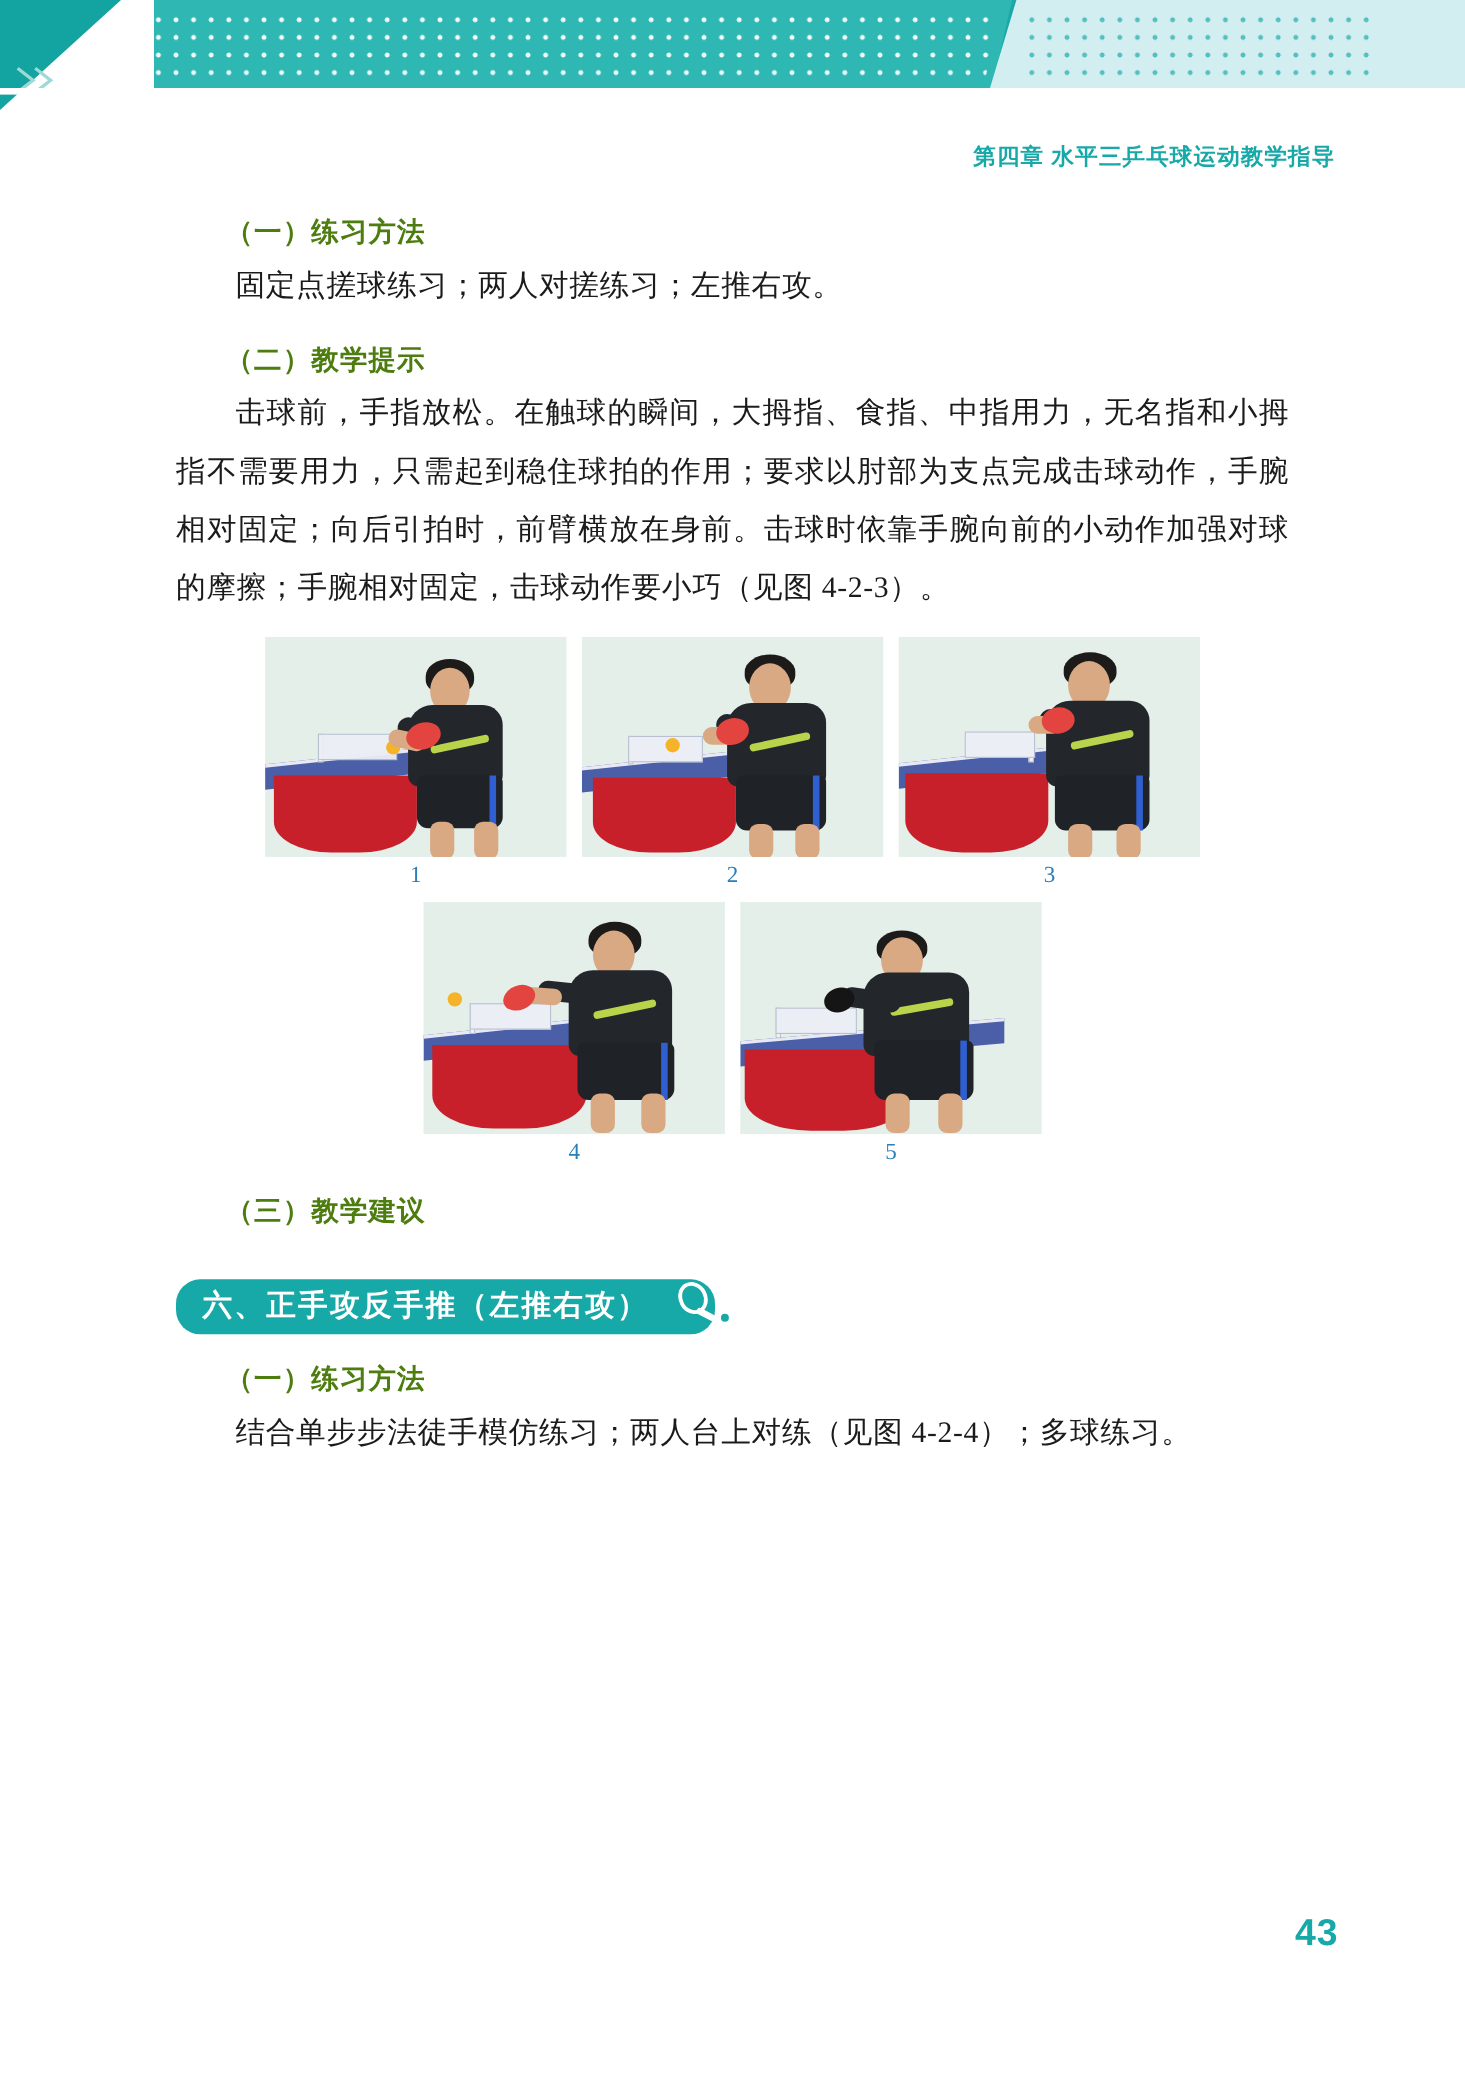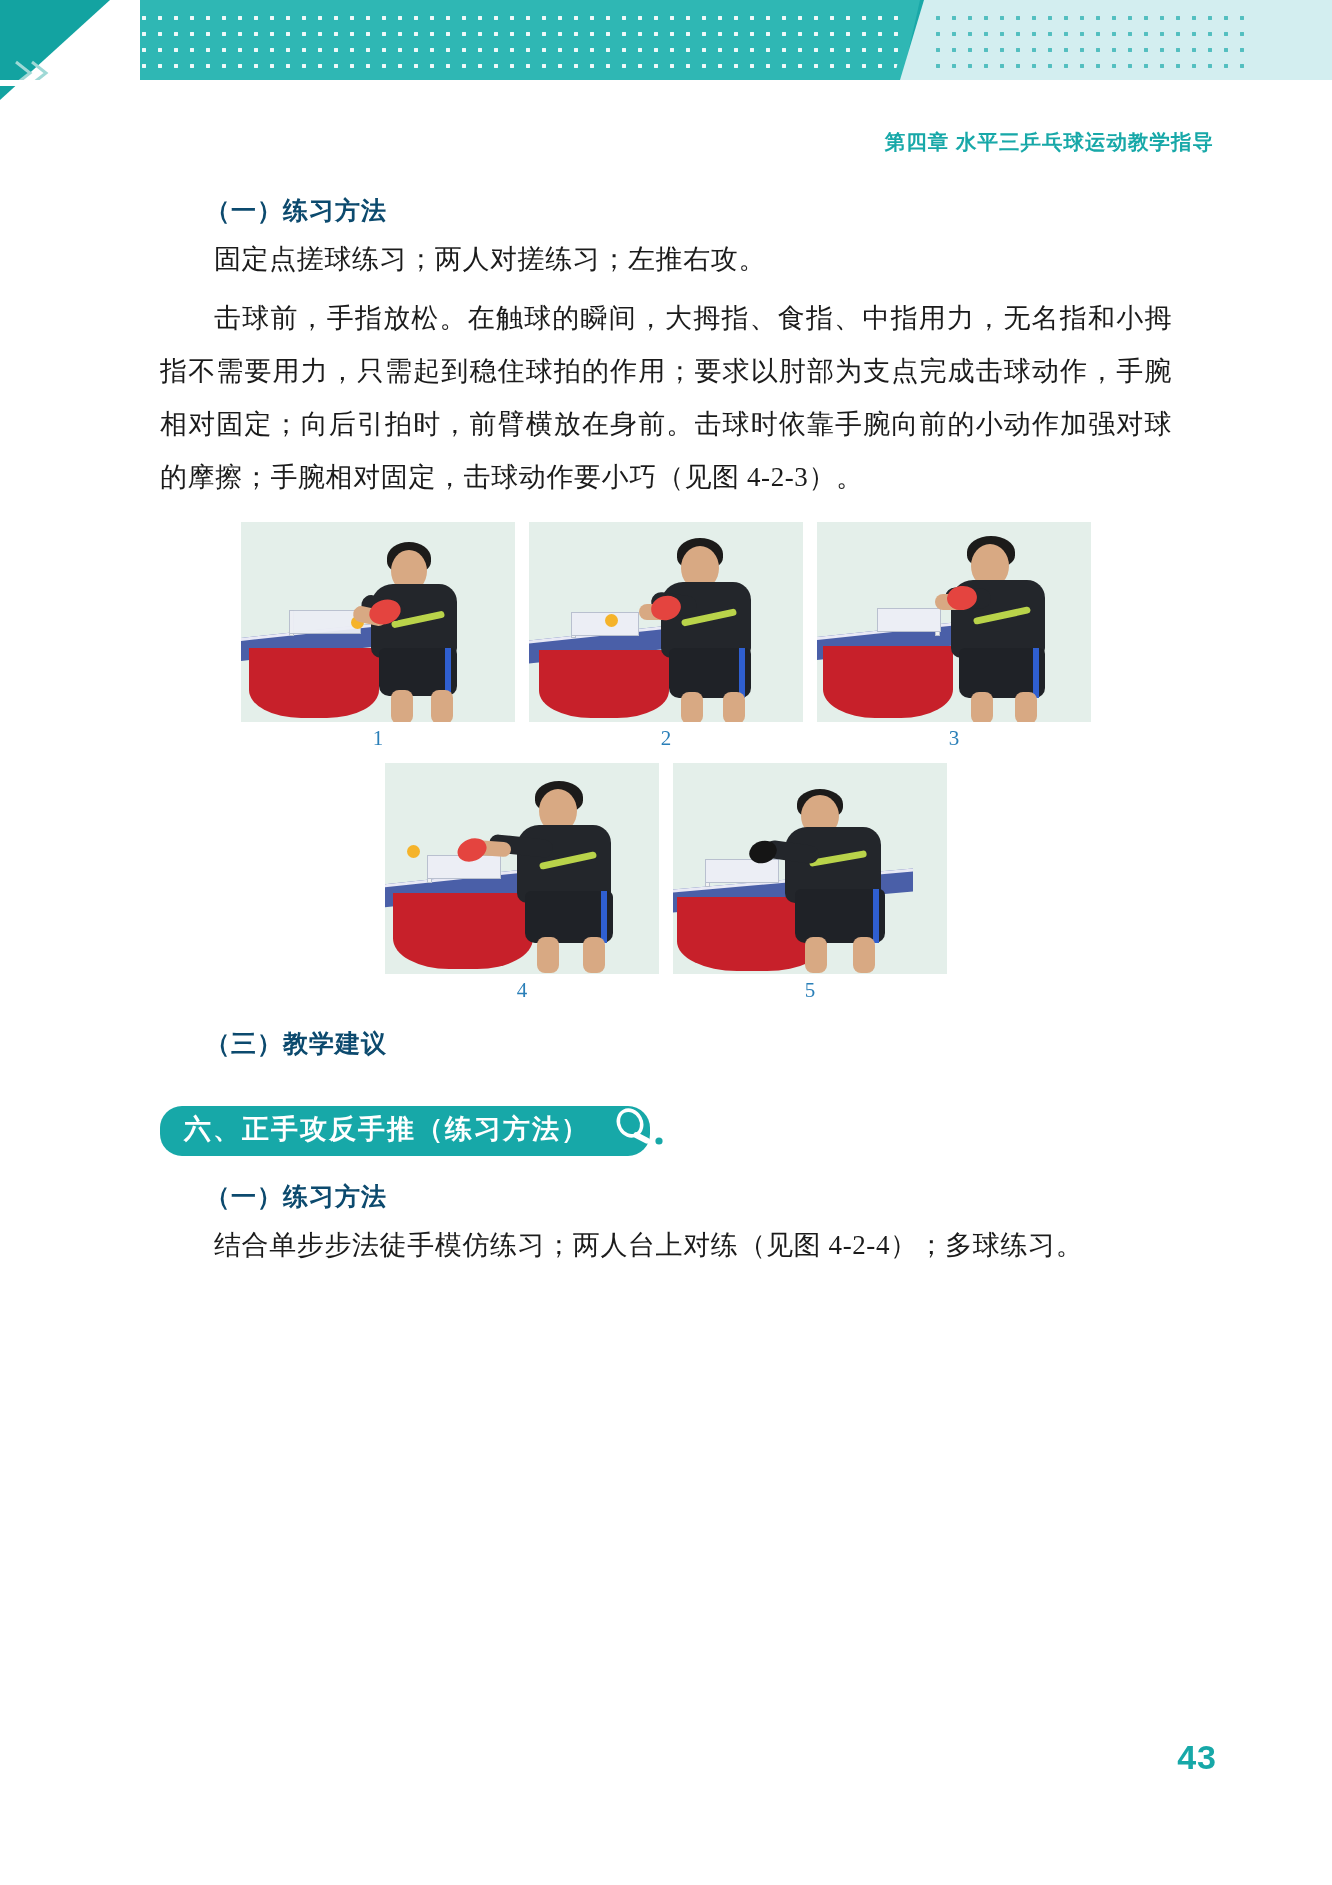--- a/index.html
+++ b/index.html
@@ -143,7 +143,7 @@
   .sub-head {
     margin: 24px 12px 6px 205px;
     font-family: "Liberation Sans", "DejaVu Sans", sans-serif;
-    color: #0c4a6e;
+    color: #4d7c0f;
     font-size: 25px;
     font-weight: 700;
     letter-spacing: 1px;

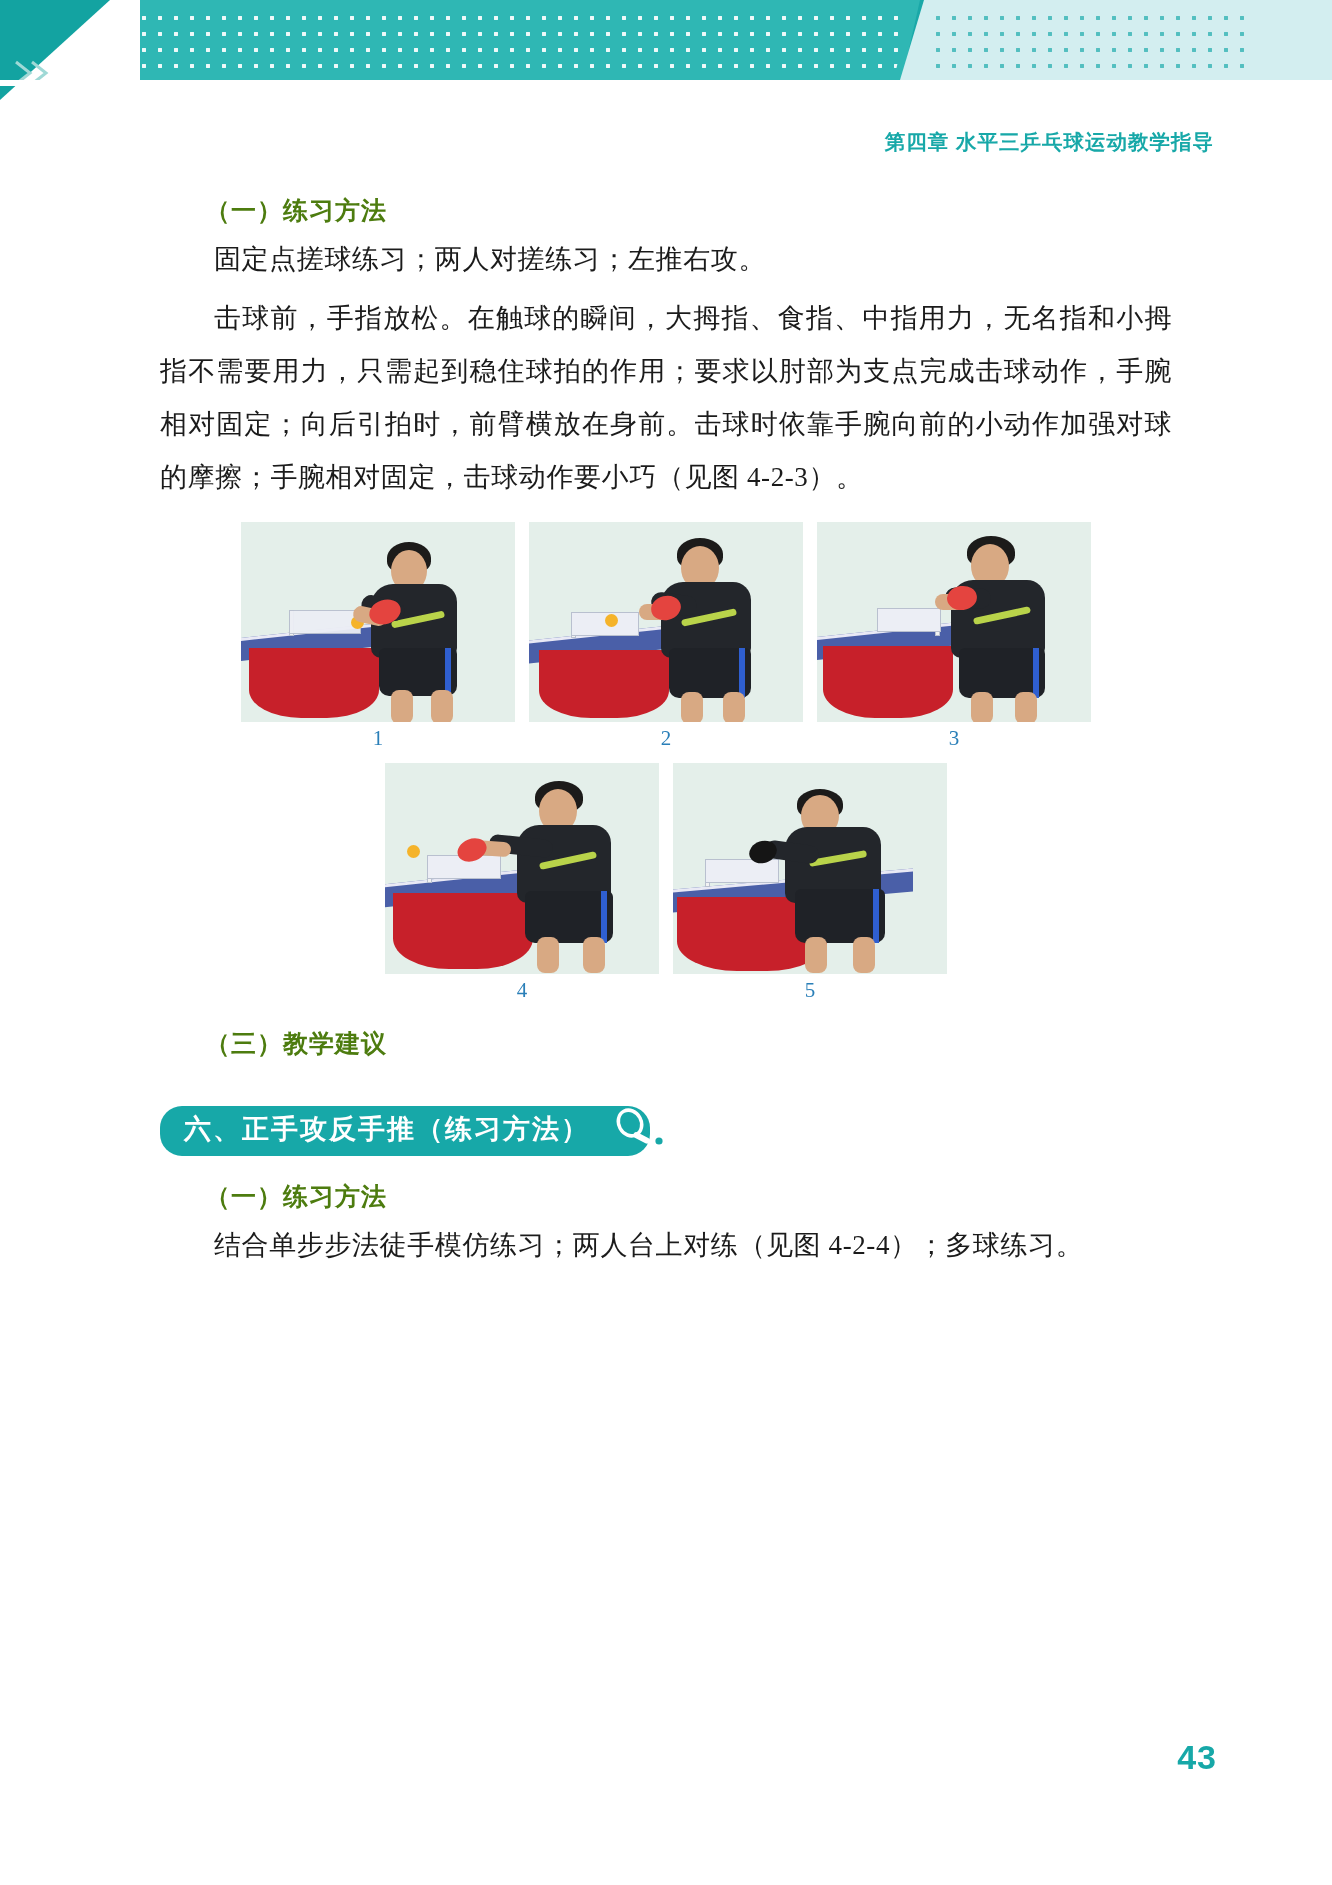--- a/index.html
+++ b/index.html
@@ -321,6 +321,7 @@
   <div class="sub-head">（一）练习方法</div>
   <p class="body">固定点搓球练习；两人对搓练习；左推右攻。</p>
 
+  <div class="sub-head">（二）教学提示</div>
   <p class="body">击球前，手指放松。在触球的瞬间，大拇指、食指、中指用力，无名指和小拇指不需要用力，只需起到稳住球拍的作用；要求以肘部为支点完成击球动作，手腕相对固定；向后引拍时，前臂横放在身前。击球时依靠手腕向前的小动作加强对球的摩擦；手腕相对固定，击球动作要小巧（见图 4-2-3）。</p>
 
   

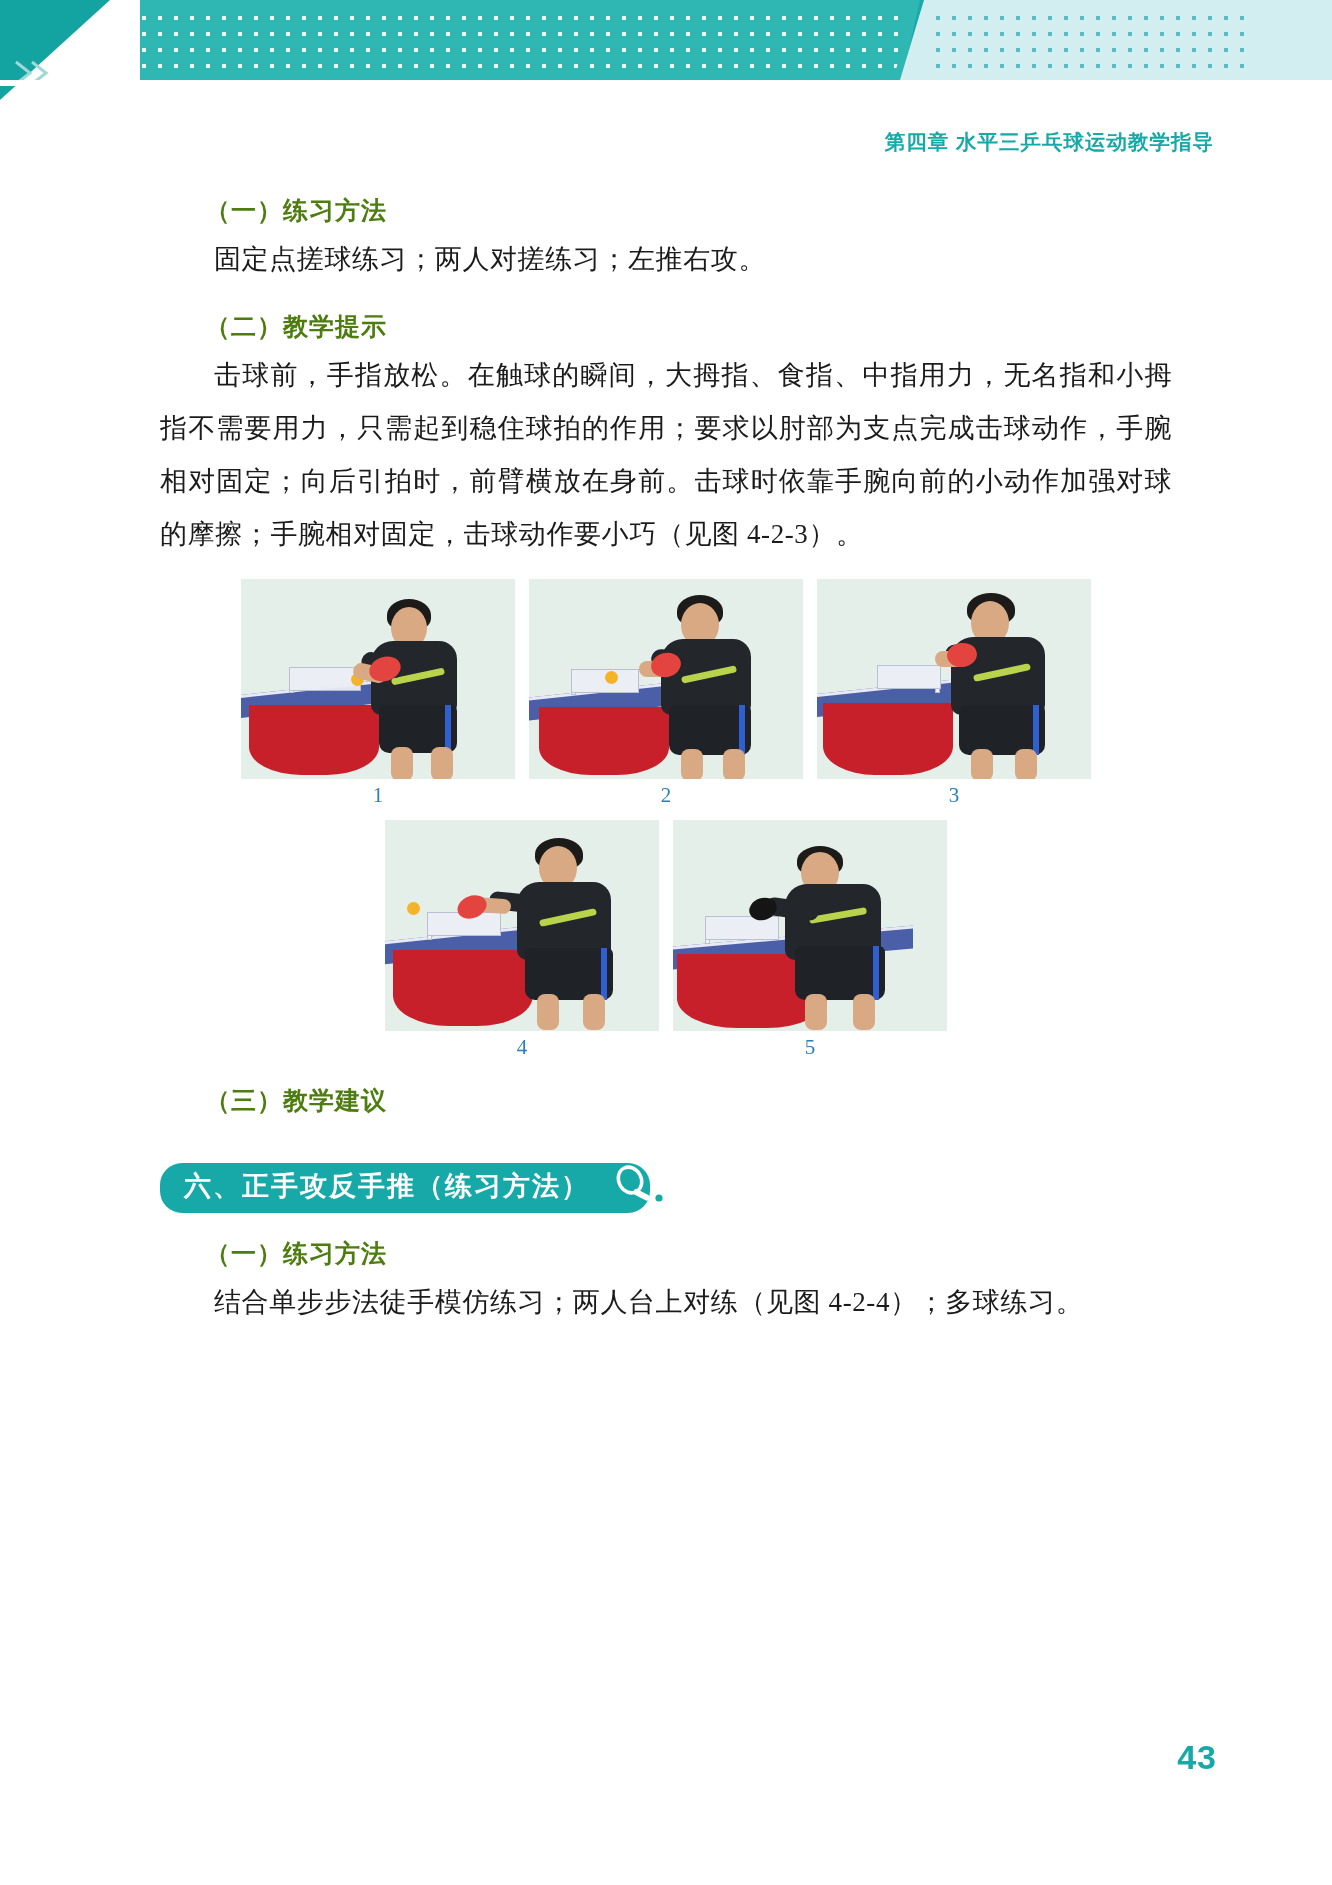--- a/index.html
+++ b/index.html
@@ -442,7 +442,7 @@
 
   
   <div class="section-head" style="margin-top:40px;">
-    <div class="pill">六、正手攻反手推（练习方法）</div>
+    <div class="pill">六、正手攻反手推（左推右攻）</div>
     <div class="paddle-badge">
       <svg width="56" height="44" viewBox="0 0 56 44">
         <ellipse cx="18" cy="16" rx="13" ry="15" transform="rotate(-28 18 16)" fill="#ffffff"></ellipse>

